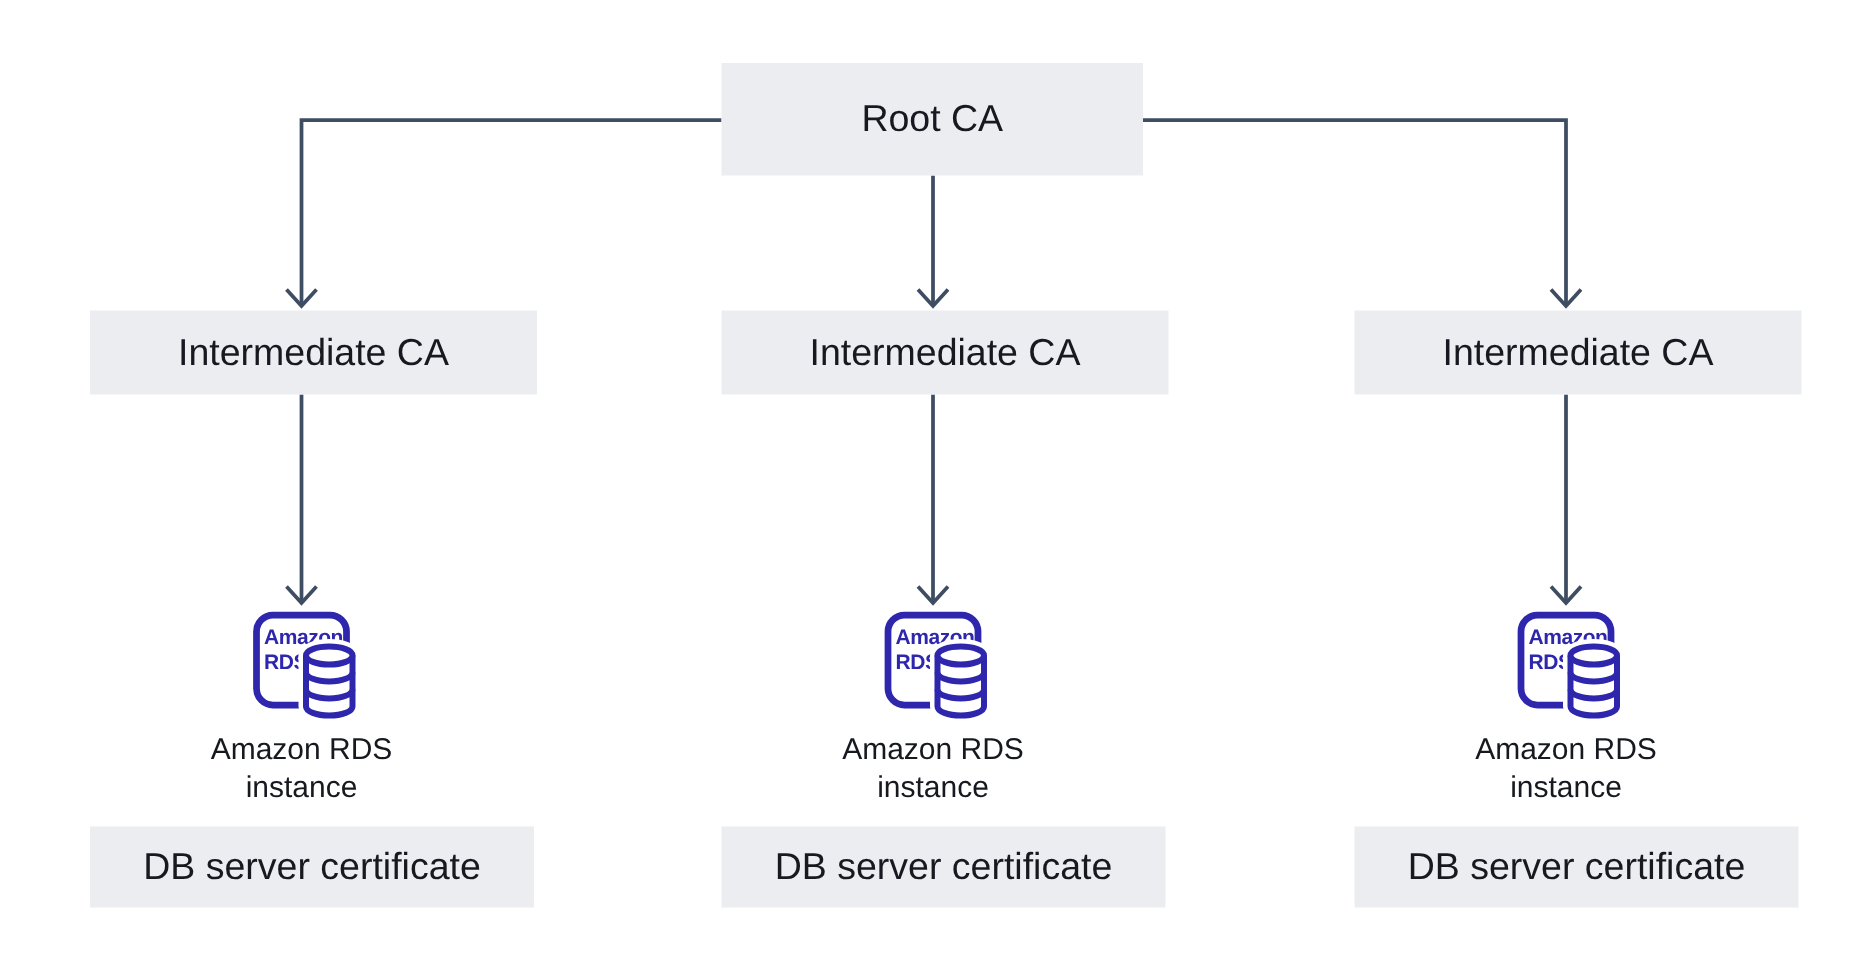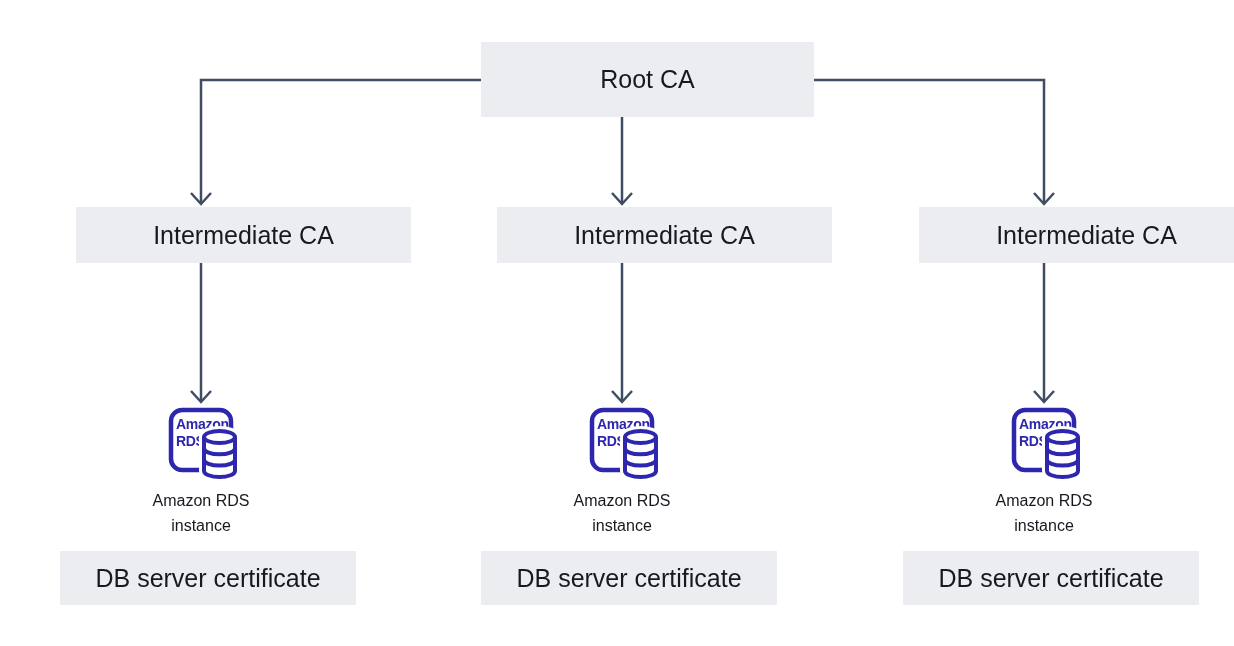--- a/index.html
+++ b/index.html
@@ -34,7 +34,7 @@
   }
   .root-box {
     left: 481px; top: 42px;
-    width: 333px; height: 75px;
+    width: 281px; height: 75px;
   }
   .column {
     position: absolute;

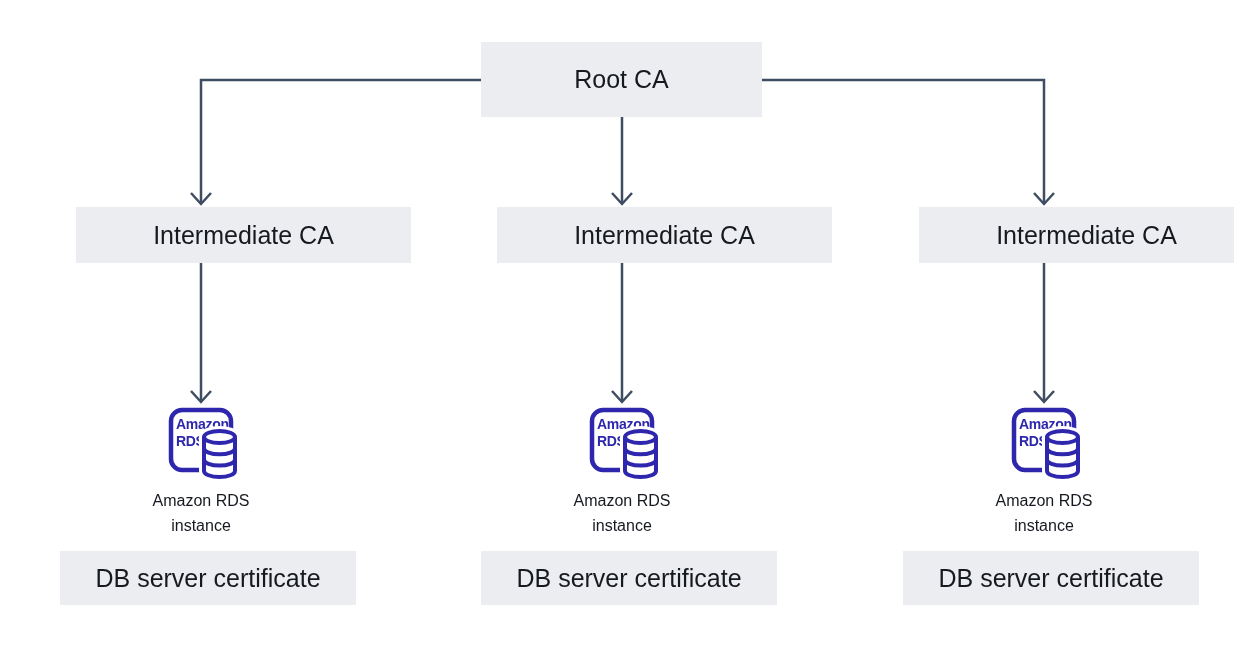--- a/index.html
+++ b/index.html
@@ -46,8 +46,8 @@
   .col-1 { left: 481px; }
   .col-2 { left: 903px; }
   .int-box {
-    left: 16px; top: 207px;
-    width: 335px; height: 56px;
+    left: 0; top: 207px;
+    width: 298px; height: 56px;
   }
   .cert-box {
     left: 0; top: 551px;

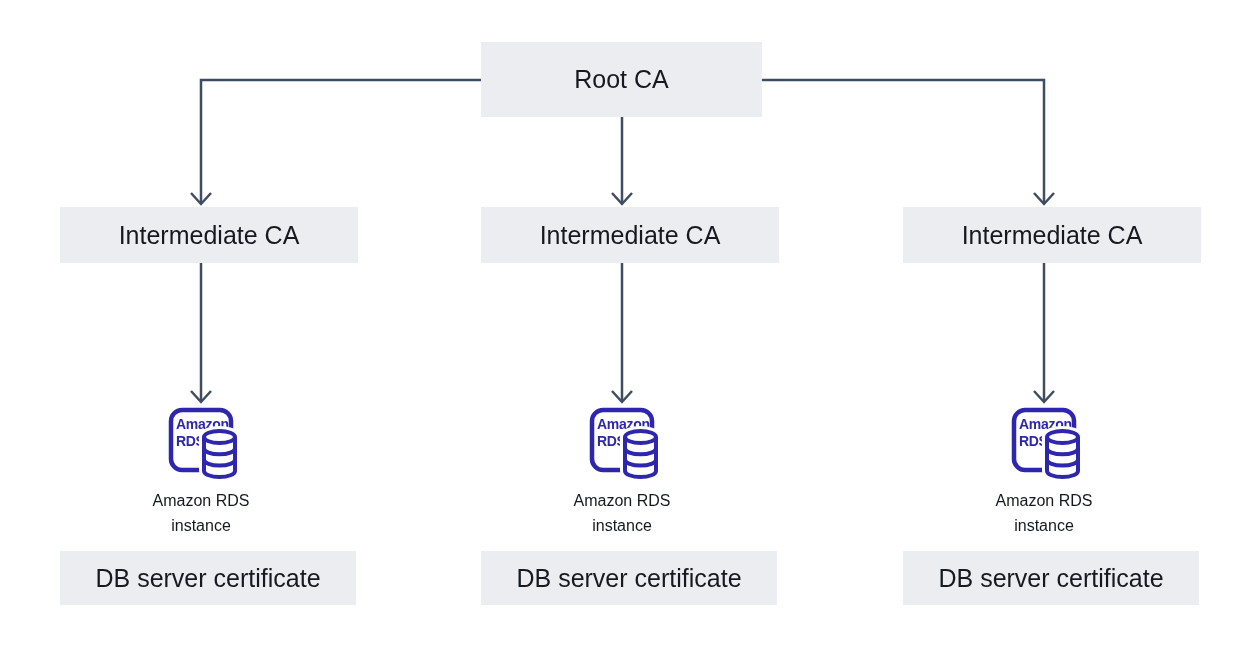--- a/index.html
+++ b/index.html
@@ -65,7 +65,7 @@
     left: 0; top: 488px;
     width: 282px;
     text-align: center;
-    font-size: 16px;
+    font-size: 20px;
     line-height: 25px;
     color: #16191f;
   }

